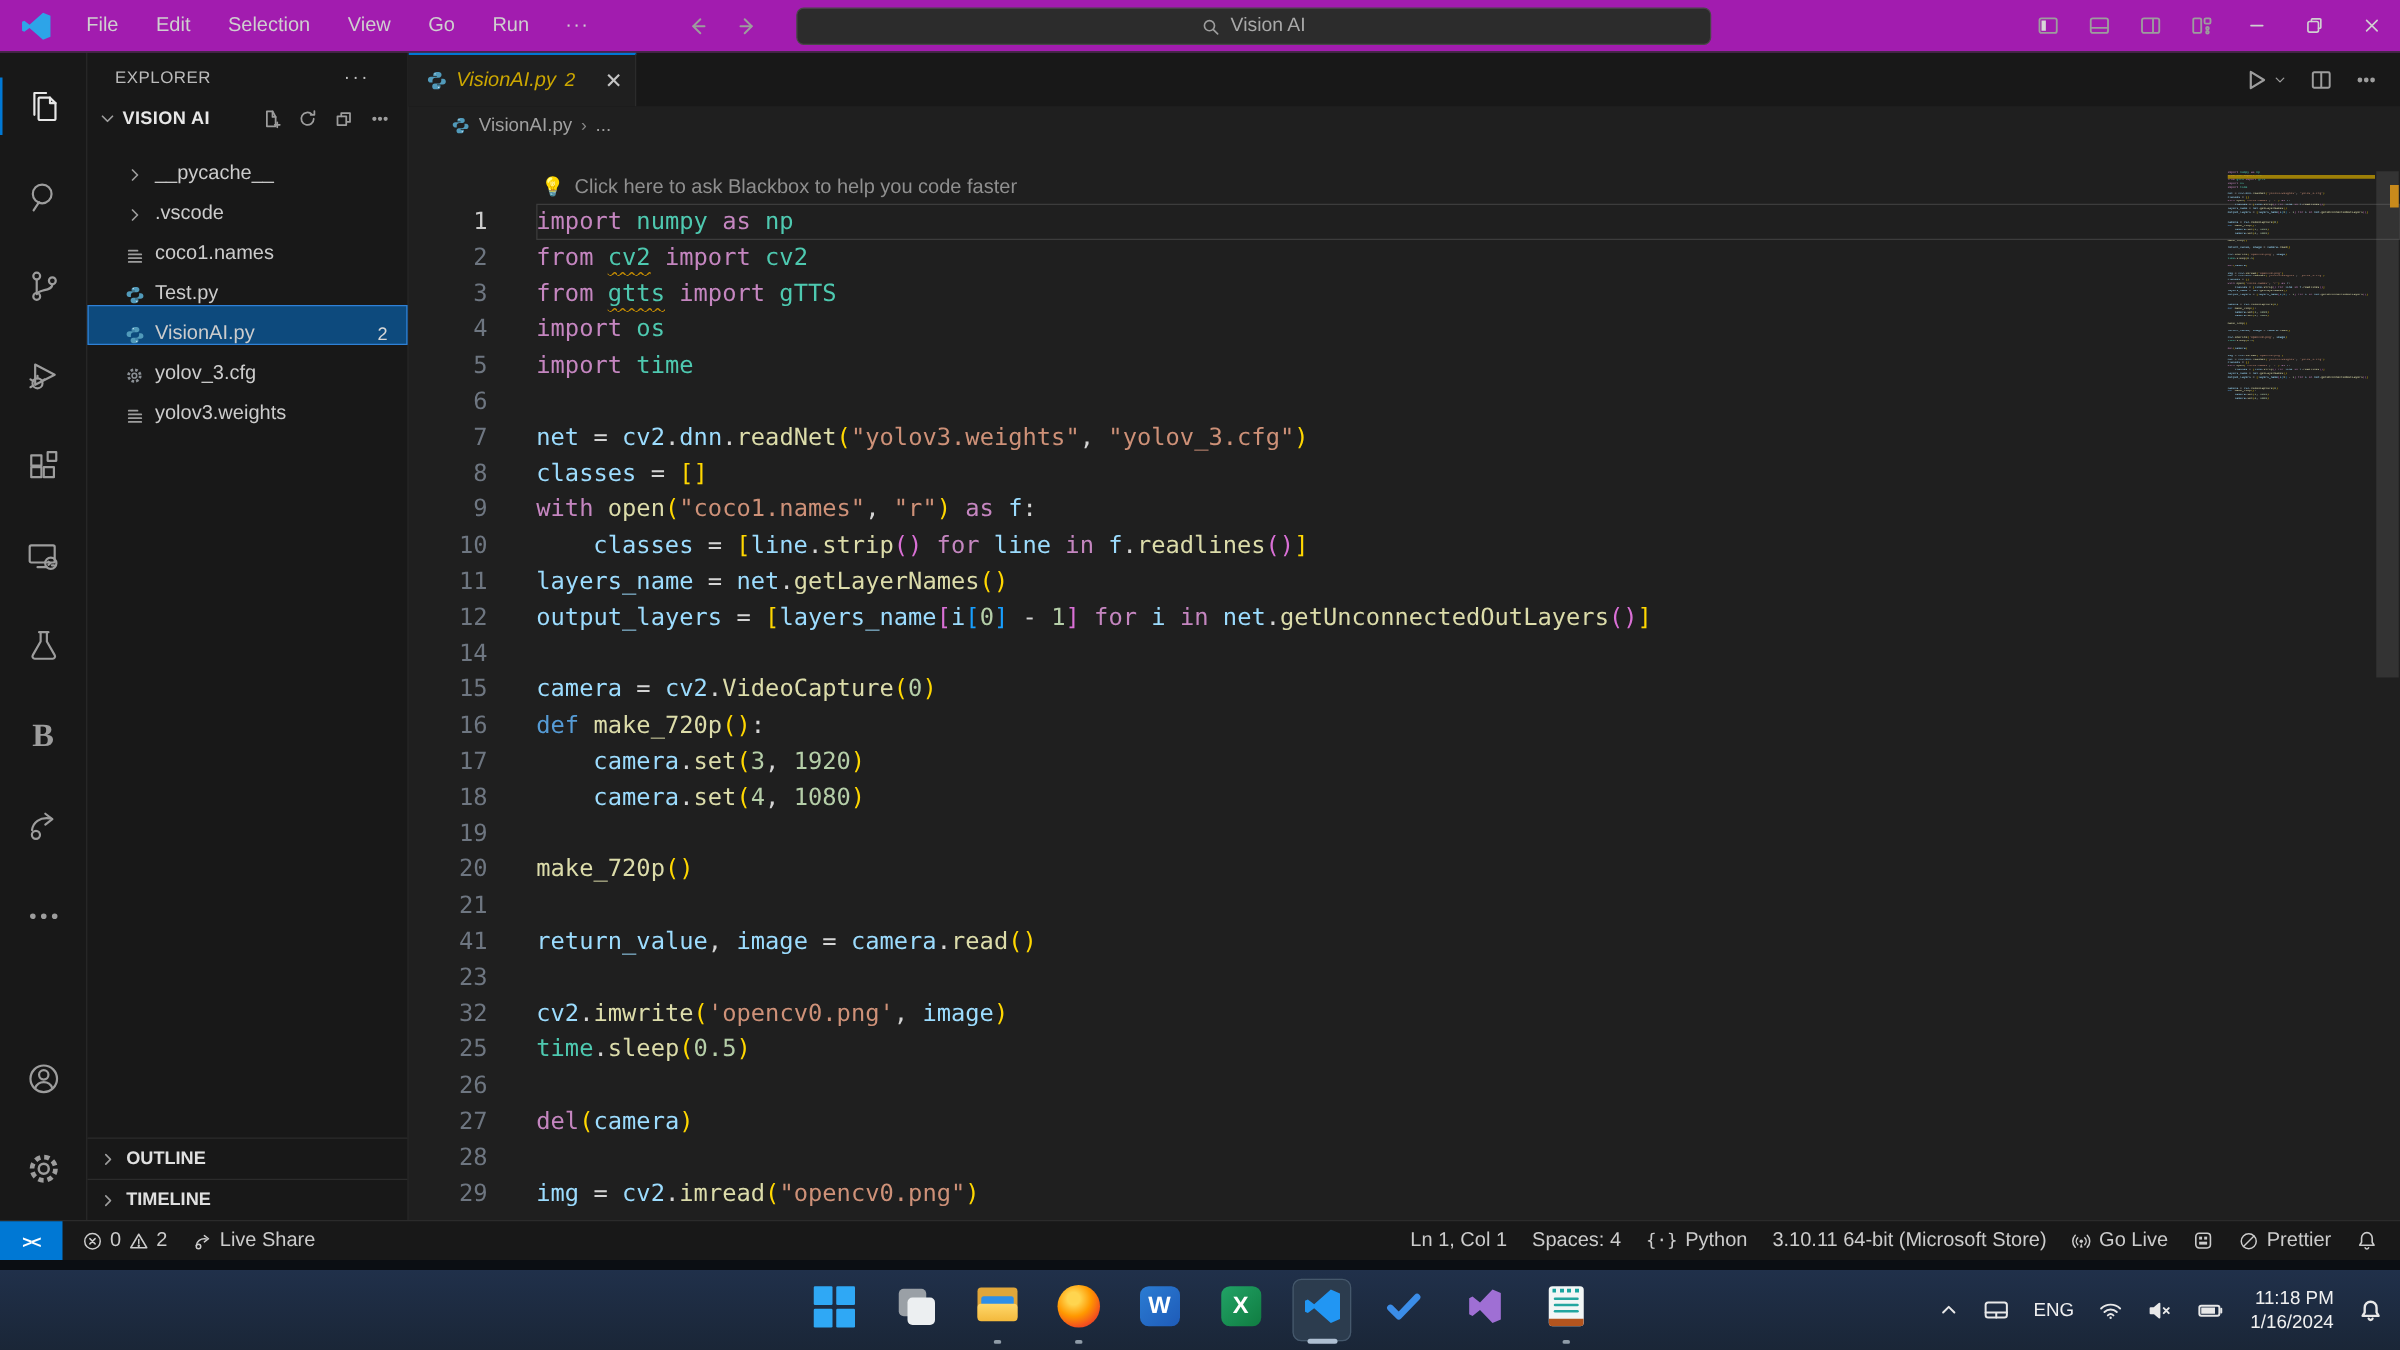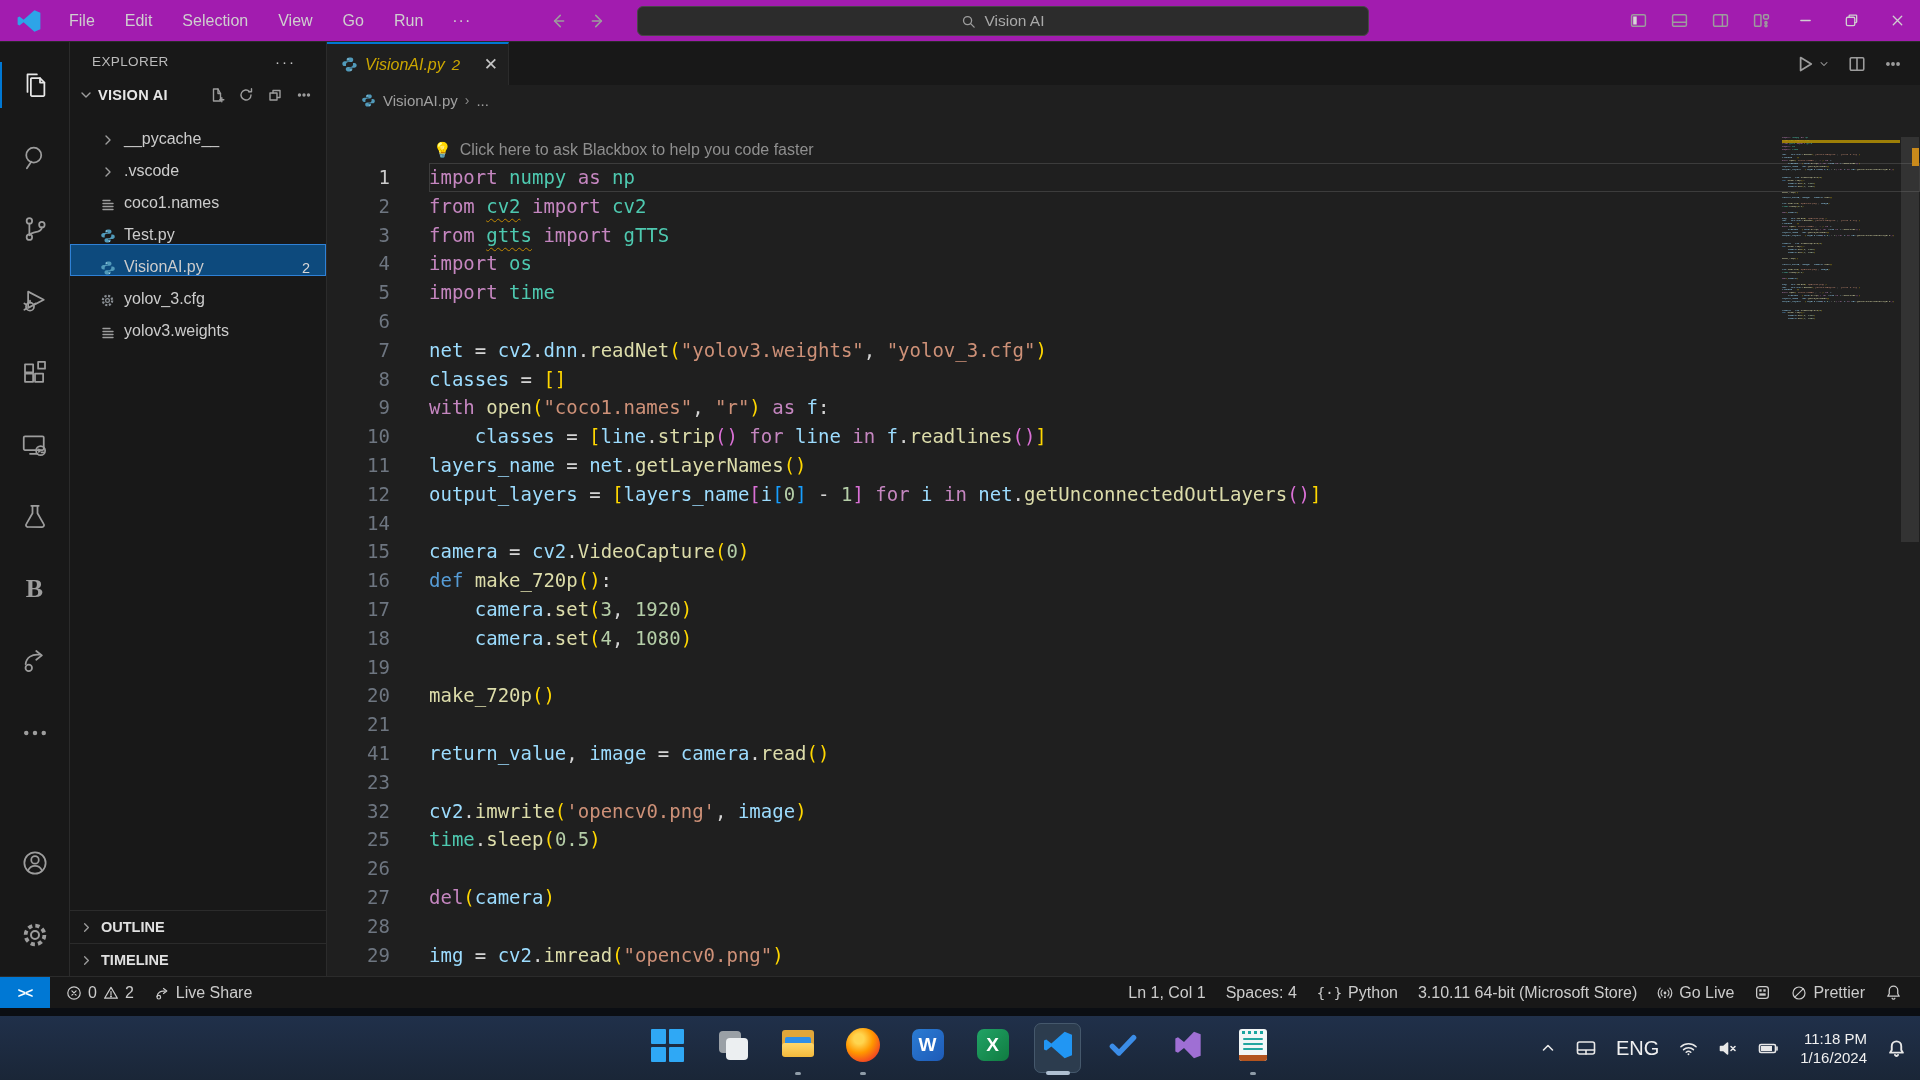--- a/index.html
+++ b/index.html
@@ -106,7 +106,7 @@
   .tb-ico{width:36px;height:36px;margin-top:4px;display:flex;align-items:center;justify-content:center}
   .tb-right{margin-left:auto;display:flex;align-items:center;gap:20px;padding-right:14px}
   .tb-right .tray-ic{stroke:#e8e8e8;fill:none;stroke-width:1.6;stroke-linecap:round;stroke-linejoin:round}
-  .eng{font-size:20px;color:#f0f0f0}
+  .eng{font-size:15px;color:#f0f0f0}
   .clock{text-align:right;font-size:15px;line-height:1.3;color:#f0f0f0}
 
   

